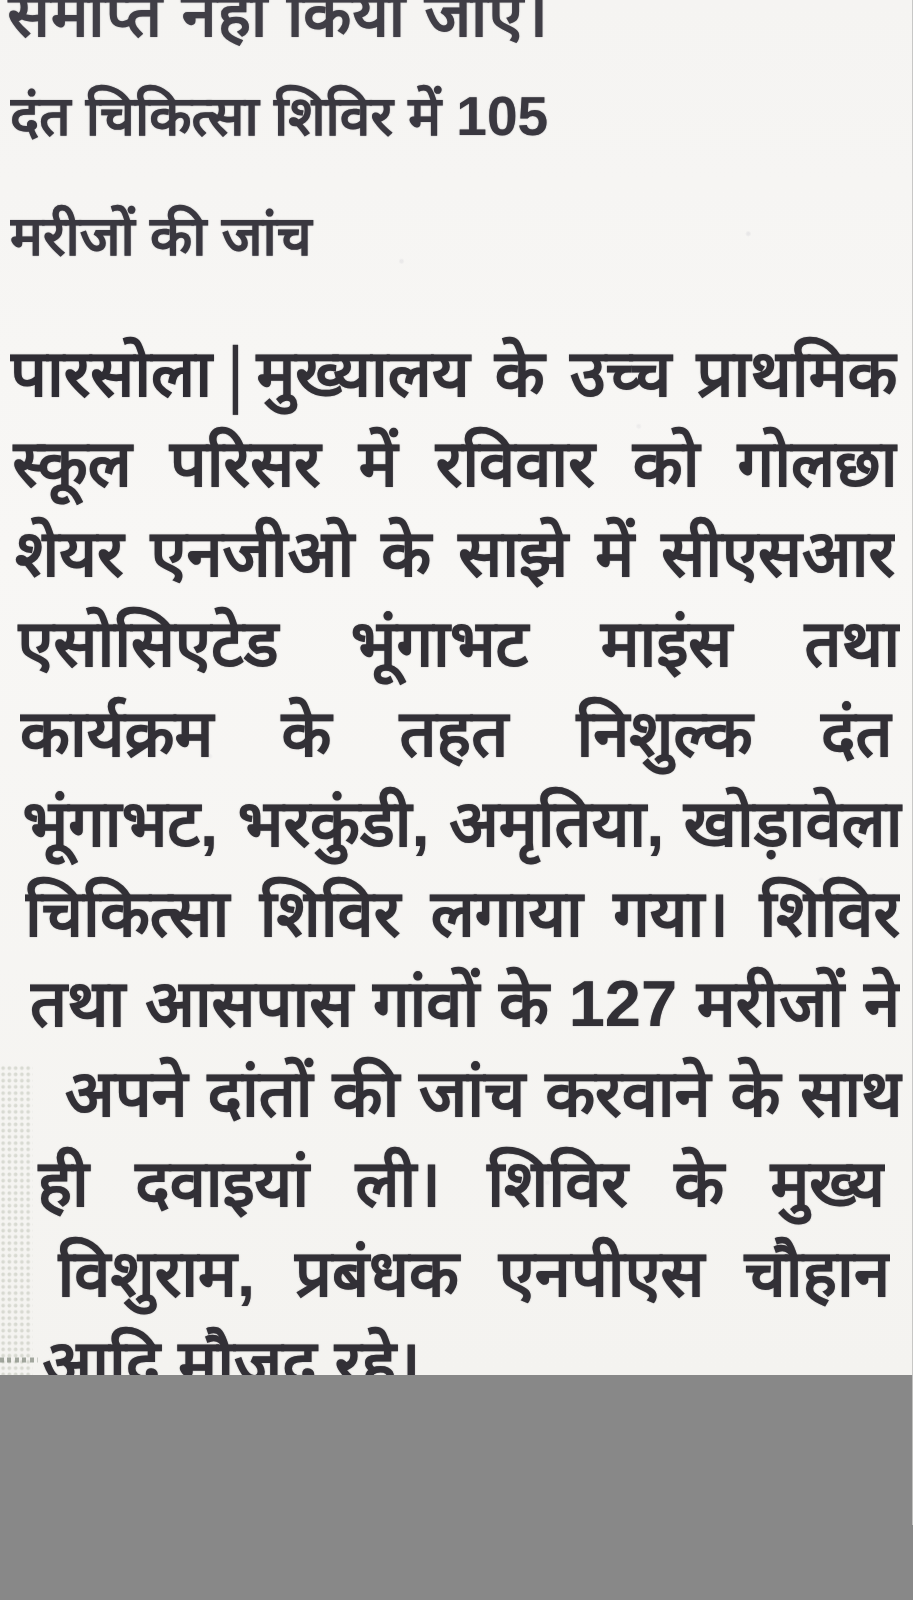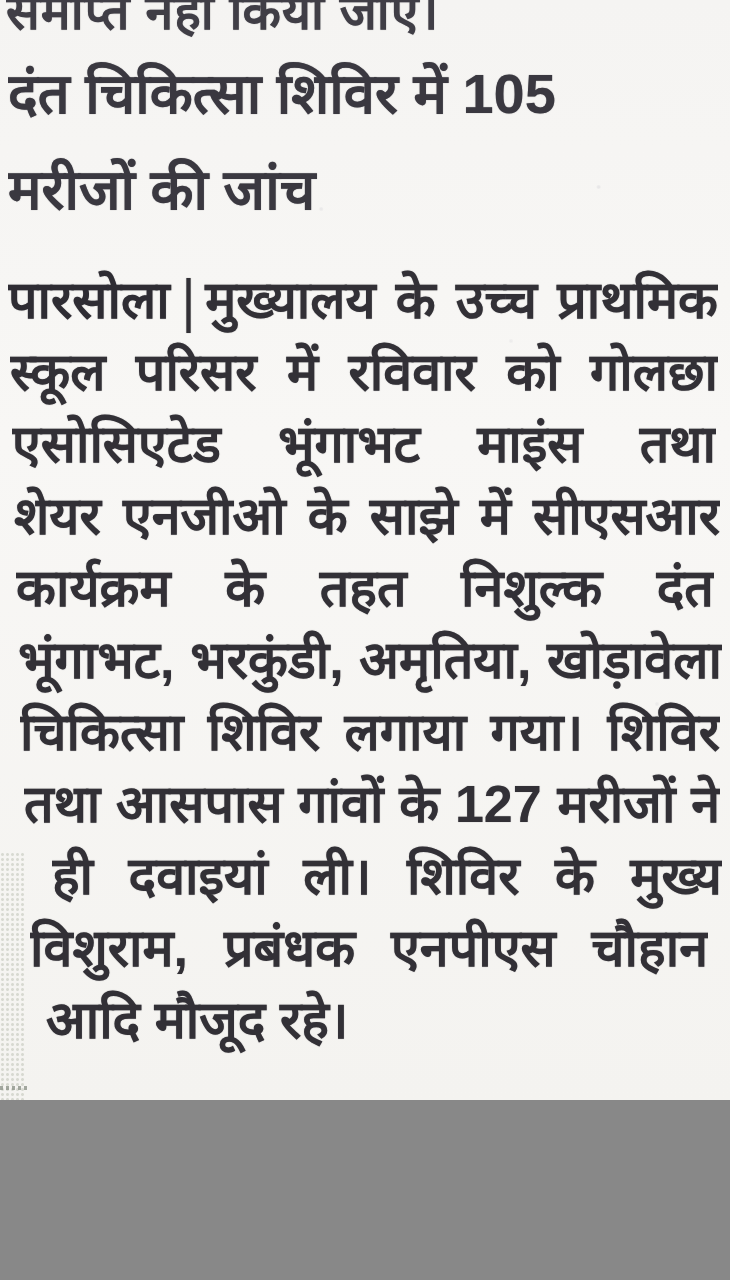--- a/index.html
+++ b/index.html
@@ -31,7 +31,7 @@
   
   .headline{position:absolute;top:46px;left:8px;right:8px;}
   .headline .hl{
-    font-size:56px;font-weight:700;line-height:96px;
+    font-size:44px;font-weight:700;line-height:96px;
     color:#3a3840;letter-spacing:0;
     text-shadow:0 0 1px rgba(58,56,64,.6);
     white-space:nowrap;overflow:hidden;

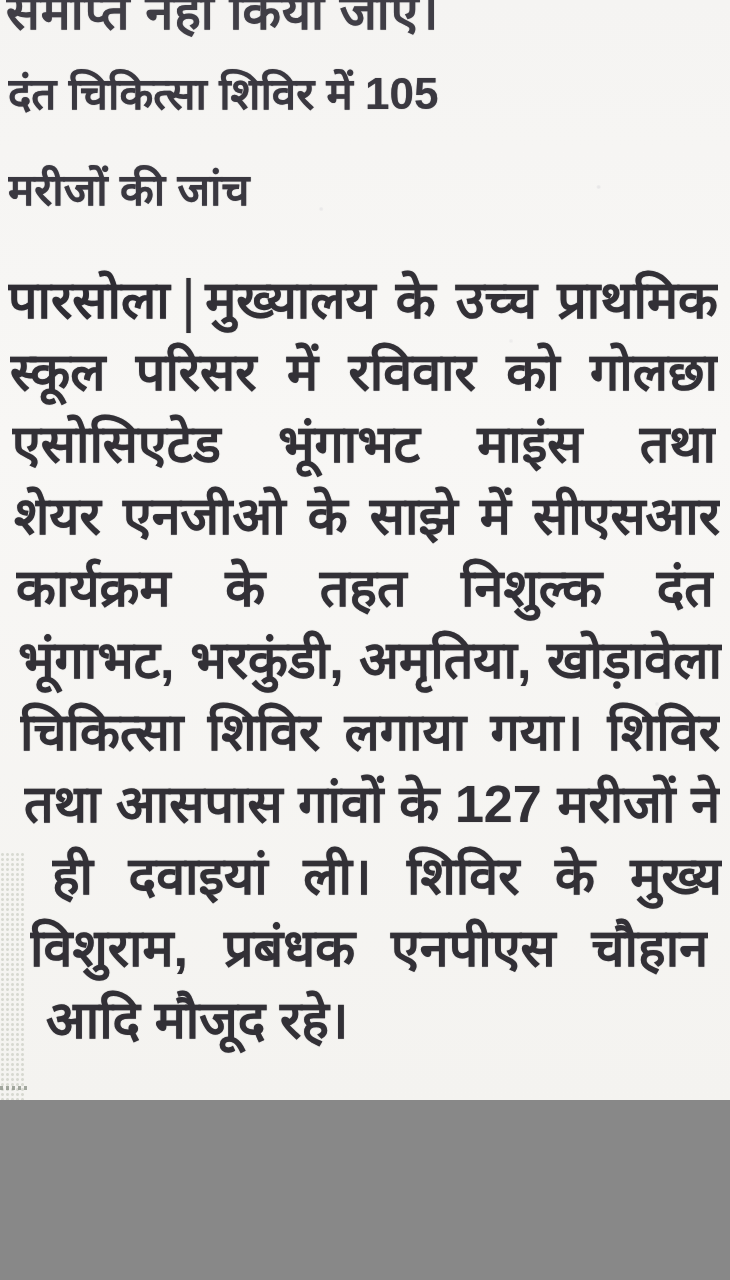--- a/index.html
+++ b/index.html
@@ -94,8 +94,8 @@
       <span class="dateline">पारसोला</span><span class="sep">|</span><span>मुख्यालय के उच्च प्राथमिक</span>
     </div>
     <div class="bline">स्कूल परिसर में रविवार को गोलछा</div>
+    <div class="bline">शेयर एनजीओ के साझे में सीएसआर</div>
     <div class="bline">एसोसिएटेड भूंगाभट माइंस तथा</div>
-    <div class="bline">शेयर एनजीओ के साझे में सीएसआर</div>
     <div class="bline">कार्यक्रम के तहत निशुल्क दंत</div>
     <div class="bline">भूंगाभट, भरकुंडी, अमृतिया, खोड़ावेला</div>
     <div class="bline">चिकित्सा शिविर लगाया गया। शिविर में</div>

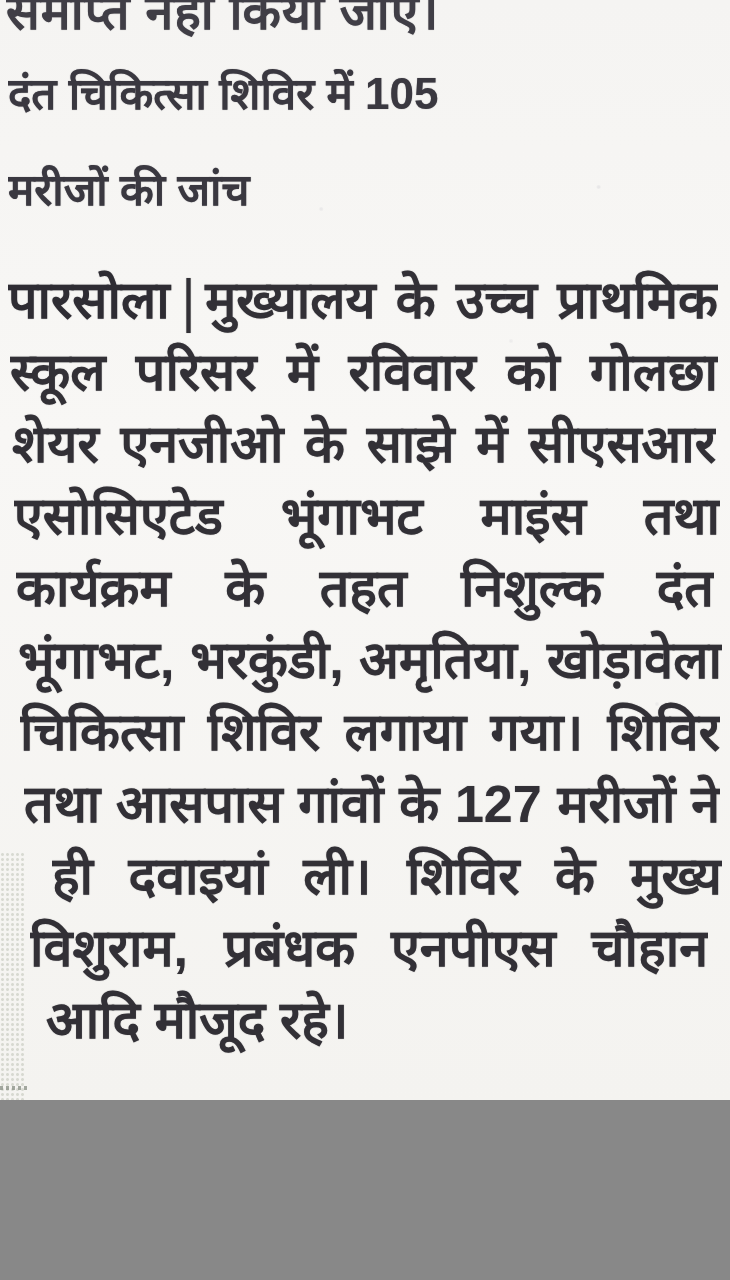--- a/index.html
+++ b/index.html
@@ -100,6 +100,7 @@
     <div class="bline">भूंगाभट, भरकुंडी, अमृतिया, खोड़ावेला</div>
     <div class="bline">चिकित्सा शिविर लगाया गया। शिविर में</div>
     <div class="bline">तथा आसपास गांवों के 127 मरीजों ने</div>
+    <div class="bline">अपने दांतों की जांच करवाने के साथ</div>
     <div class="bline">ही दवाइयां ली। शिविर के मुख्य अतिथि</div>
     <div class="bline">विशुराम, प्रबंधक एनपीएस चौहान</div>
     <div class="bline last">आदि मौजूद रहे।</div>

